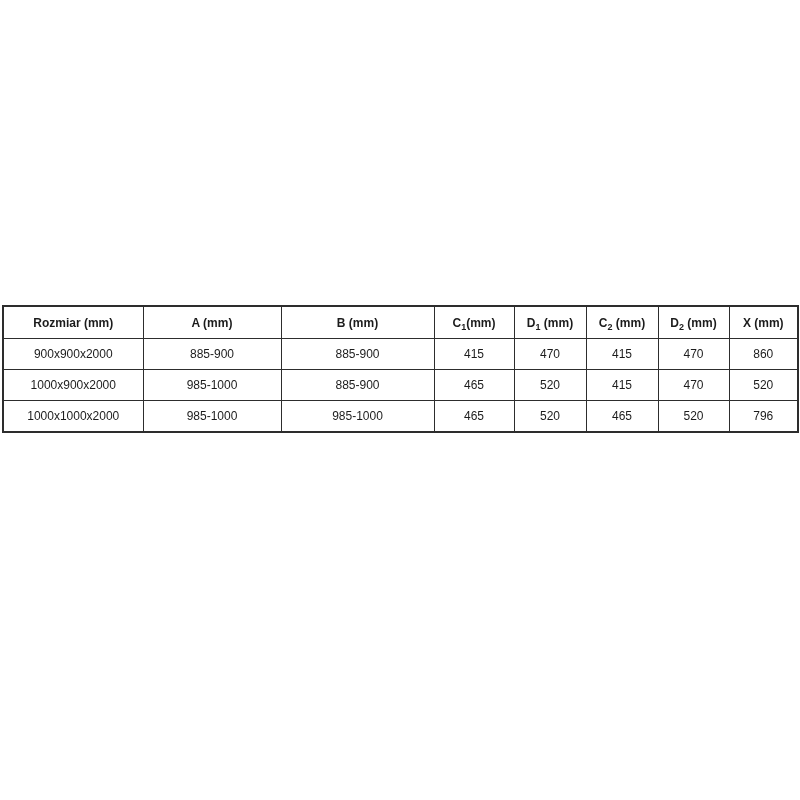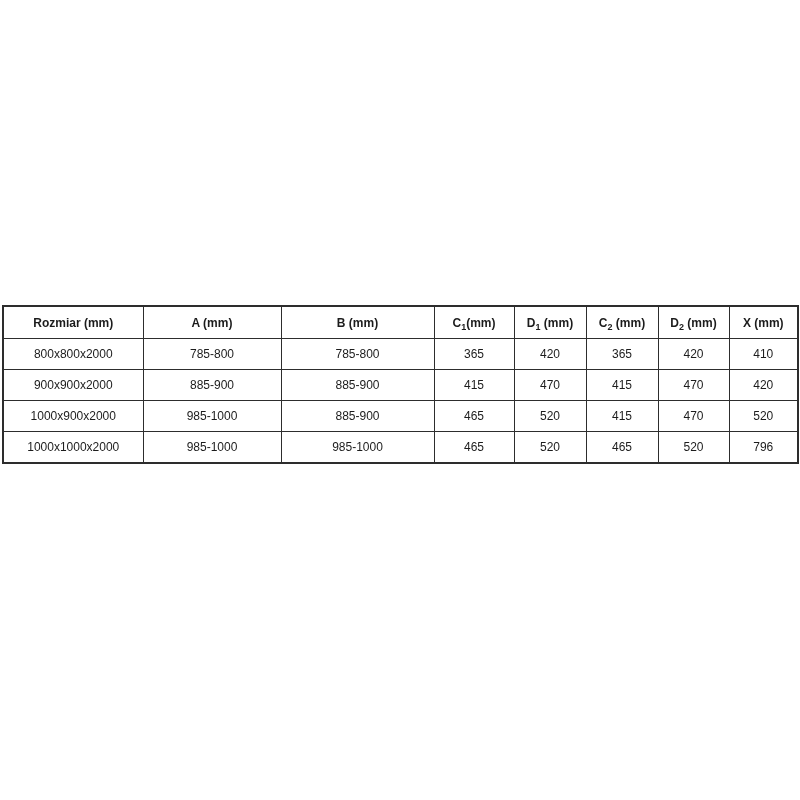--- a/index.html
+++ b/index.html
@@ -77,16 +77,6 @@
     </thead>
     <tbody>
       <tr>
-        <td>800x800x2000</td>
-        <td>785-800</td>
-        <td>785-800</td>
-        <td>365</td>
-        <td>420</td>
-        <td>365</td>
-        <td>420</td>
-        <td>410</td>
-      </tr>
-      <tr>
         <td>900x900x2000</td>
         <td>885-900</td>
         <td>885-900</td>

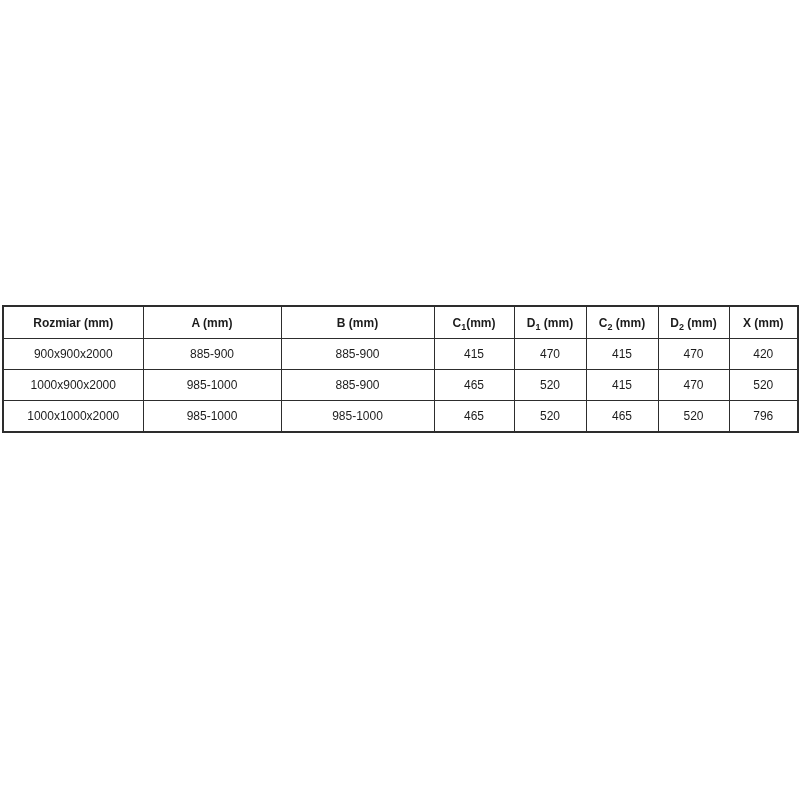--- a/index.html
+++ b/index.html
@@ -84,7 +84,7 @@
         <td>470</td>
         <td>415</td>
         <td>470</td>
-        <td>420</td>
+        <td>860</td>
       </tr>
       <tr>
         <td>1000x900x2000</td>

